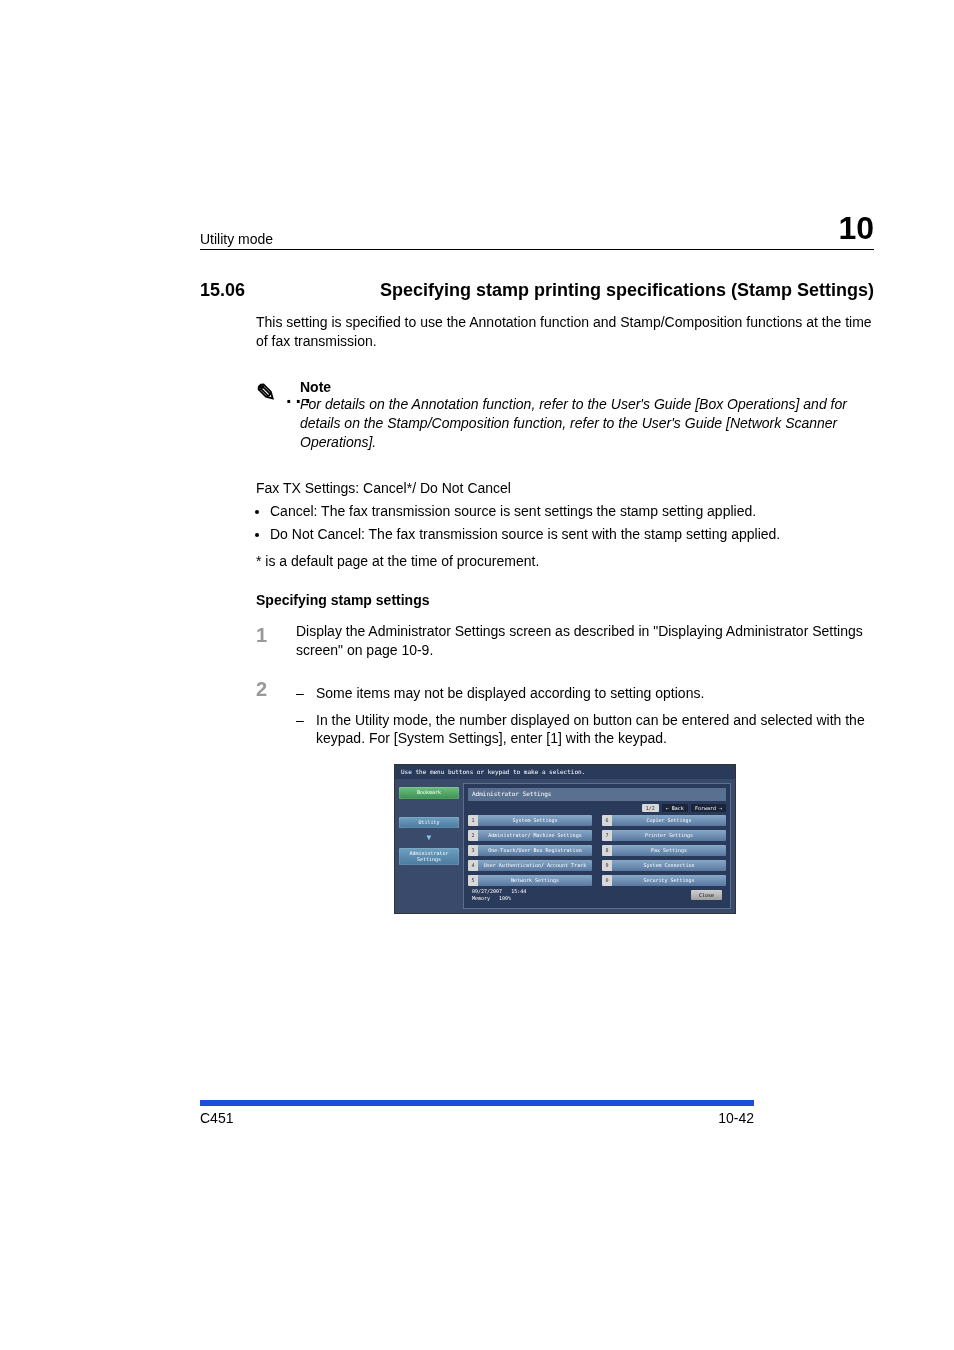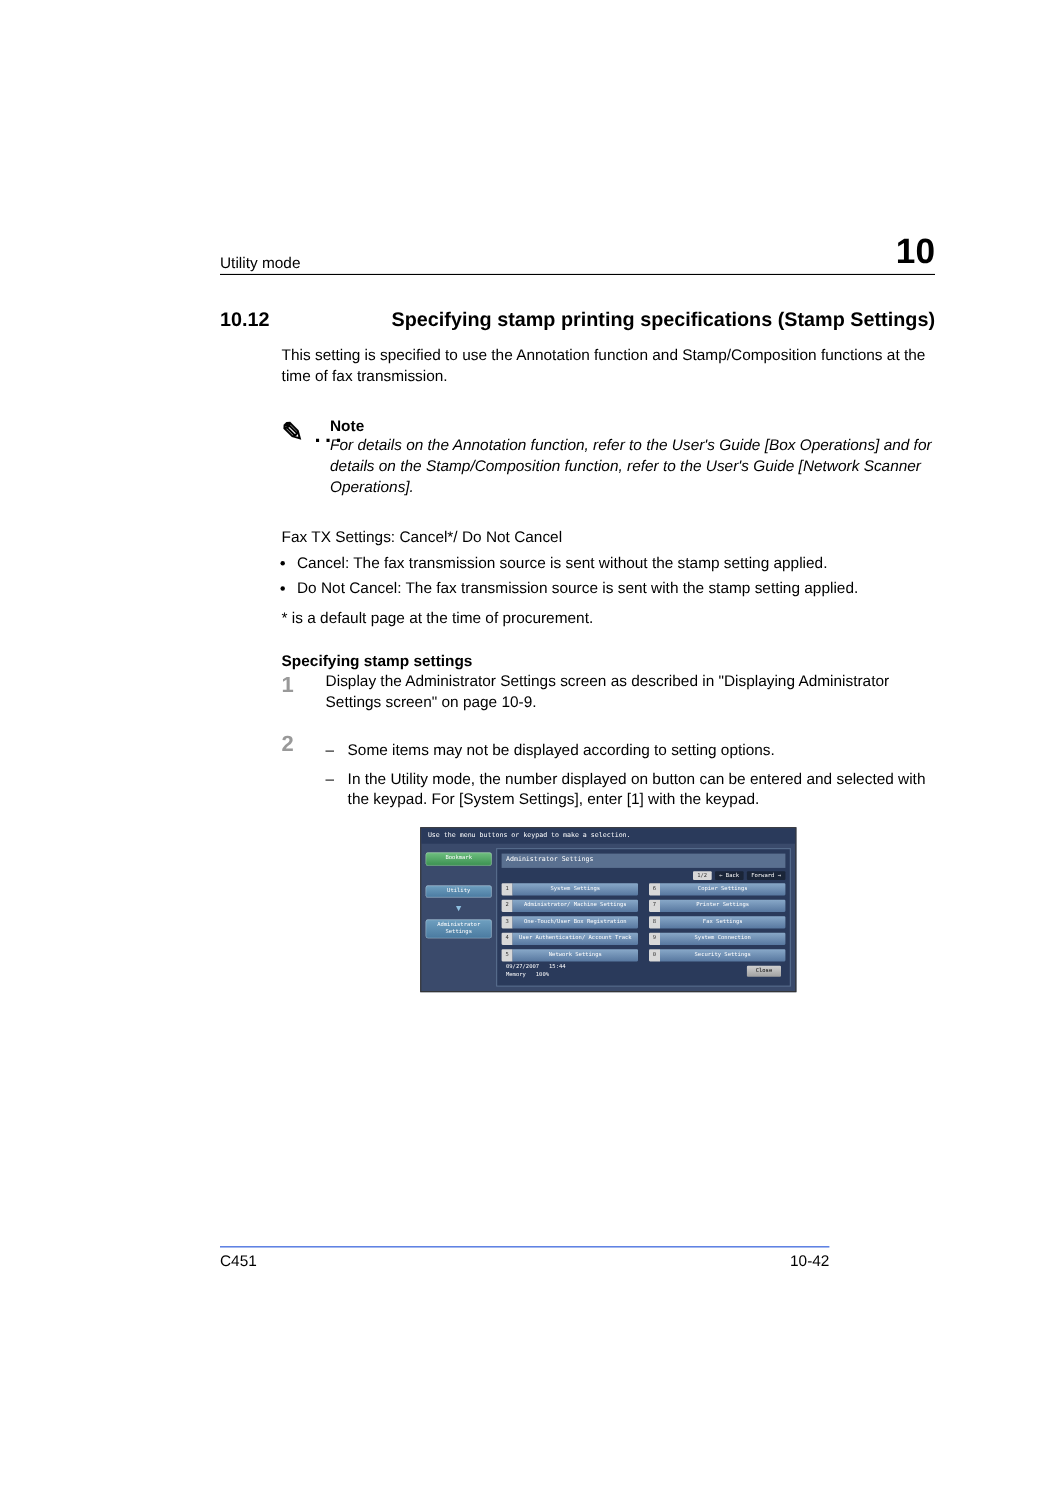--- a/index.html
+++ b/index.html
@@ -14,7 +14,7 @@
     margin: 0 auto;
     position: relative;
     box-sizing: border-box;
-    padding: 210px 104px 0 200px;
+    padding: 210px 80px 0 200px;
   }
   .header-row {
     display: flex;

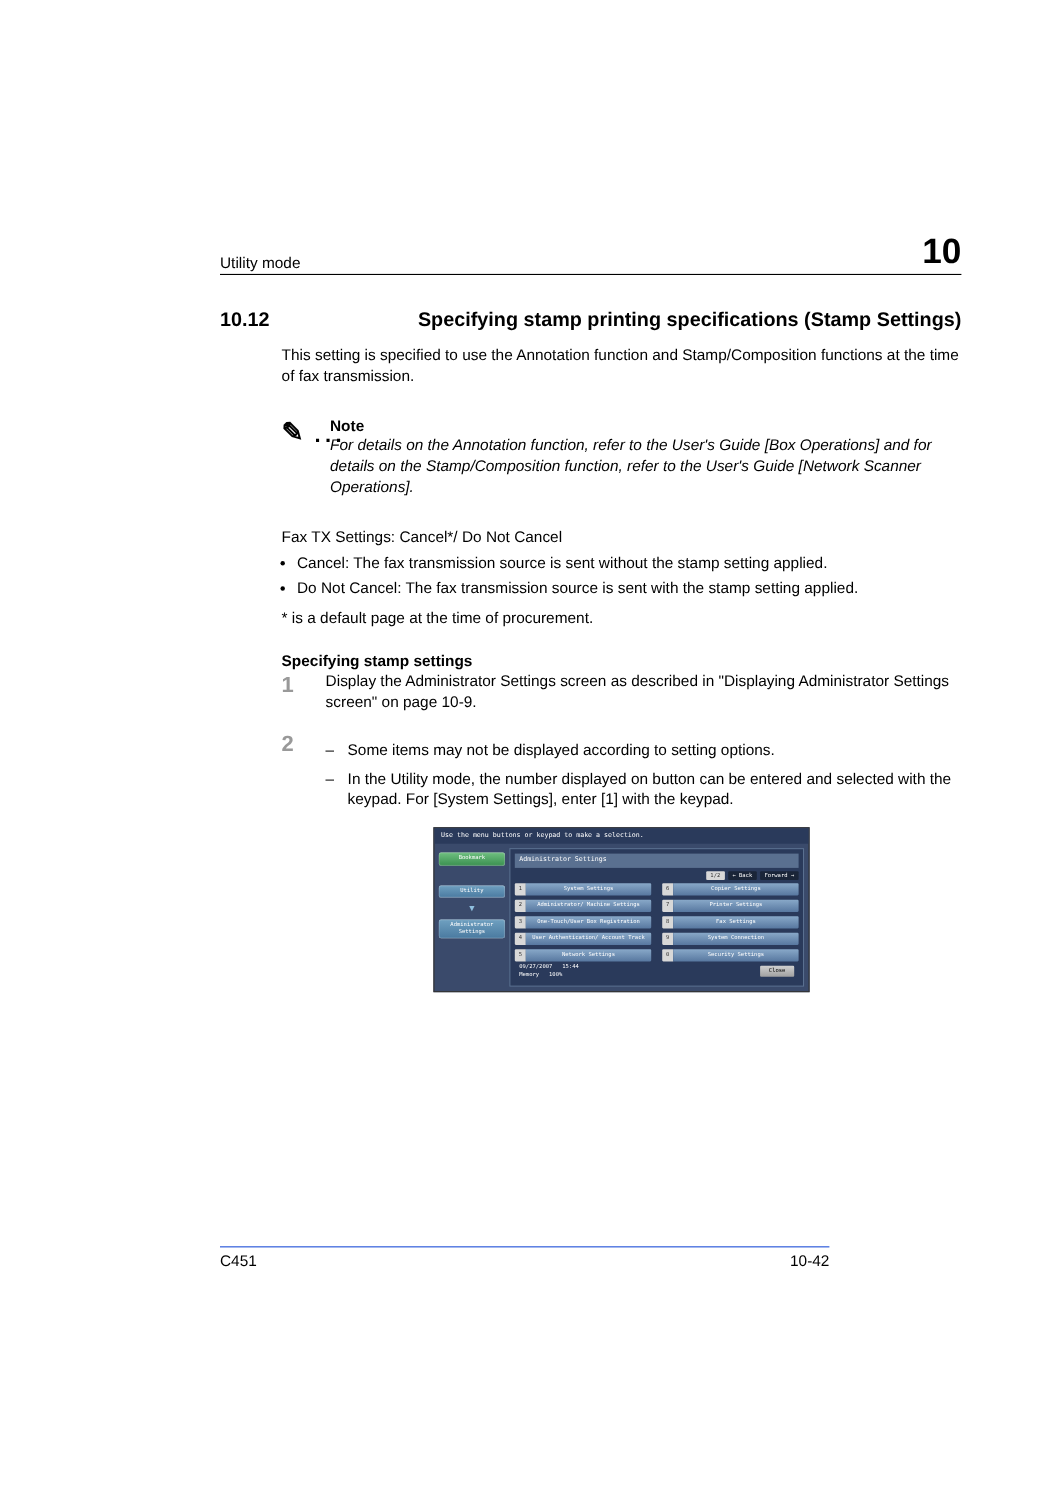--- a/index.html
+++ b/index.html
@@ -269,7 +269,7 @@
   </div>
 
   <div class="section-title">
-    <span class="section-num">10.12</span>
+    <span class="section-num">15.06</span>
     <span class="section-text">Specifying stamp printing specifications (Stamp Settings)</span>
   </div>
 

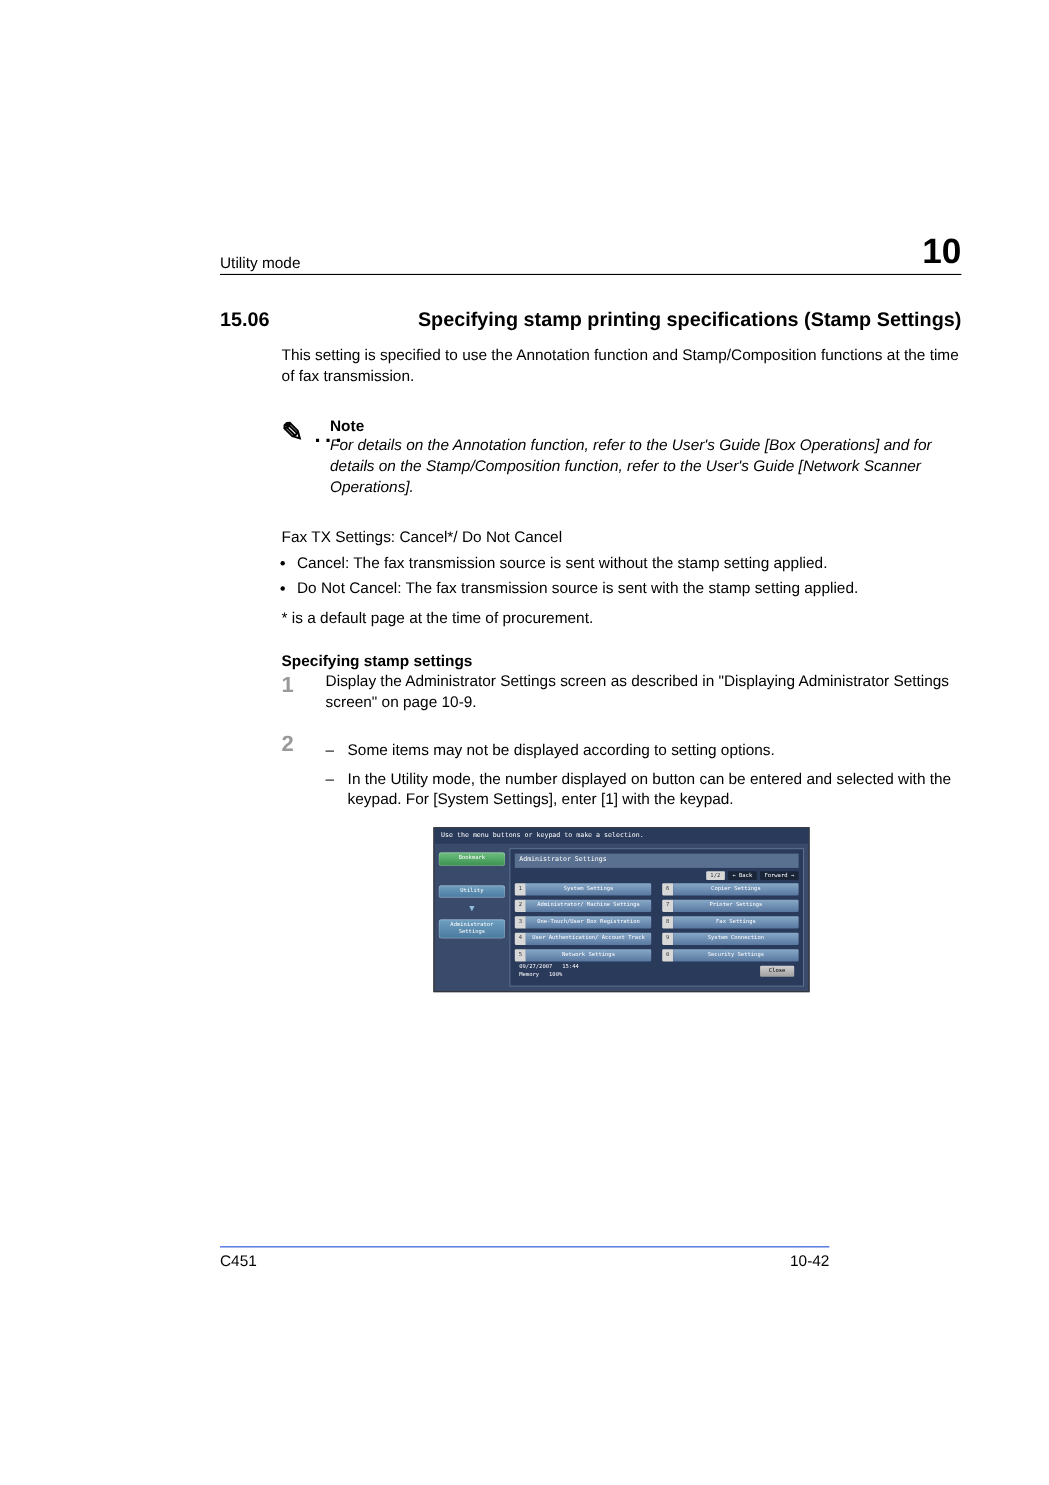--- a/index.html
+++ b/index.html
@@ -285,7 +285,7 @@
   <div class="body-block" style="margin-top:14px;">
     <div class="fax-line">Fax TX Settings: Cancel*/ Do Not Cancel</div>
     <ul class="bullets">
-      <li>Cancel: The fax transmission source is sent without the stamp setting applied.</li>
+      <li>Cancel: The fax transmission source is sent settings the stamp setting applied.</li>
       <li>Do Not Cancel: The fax transmission source is sent with the stamp setting applied.</li>
     </ul>
     <div class="asterisk-note">* is a default page at the time of procurement.</div>

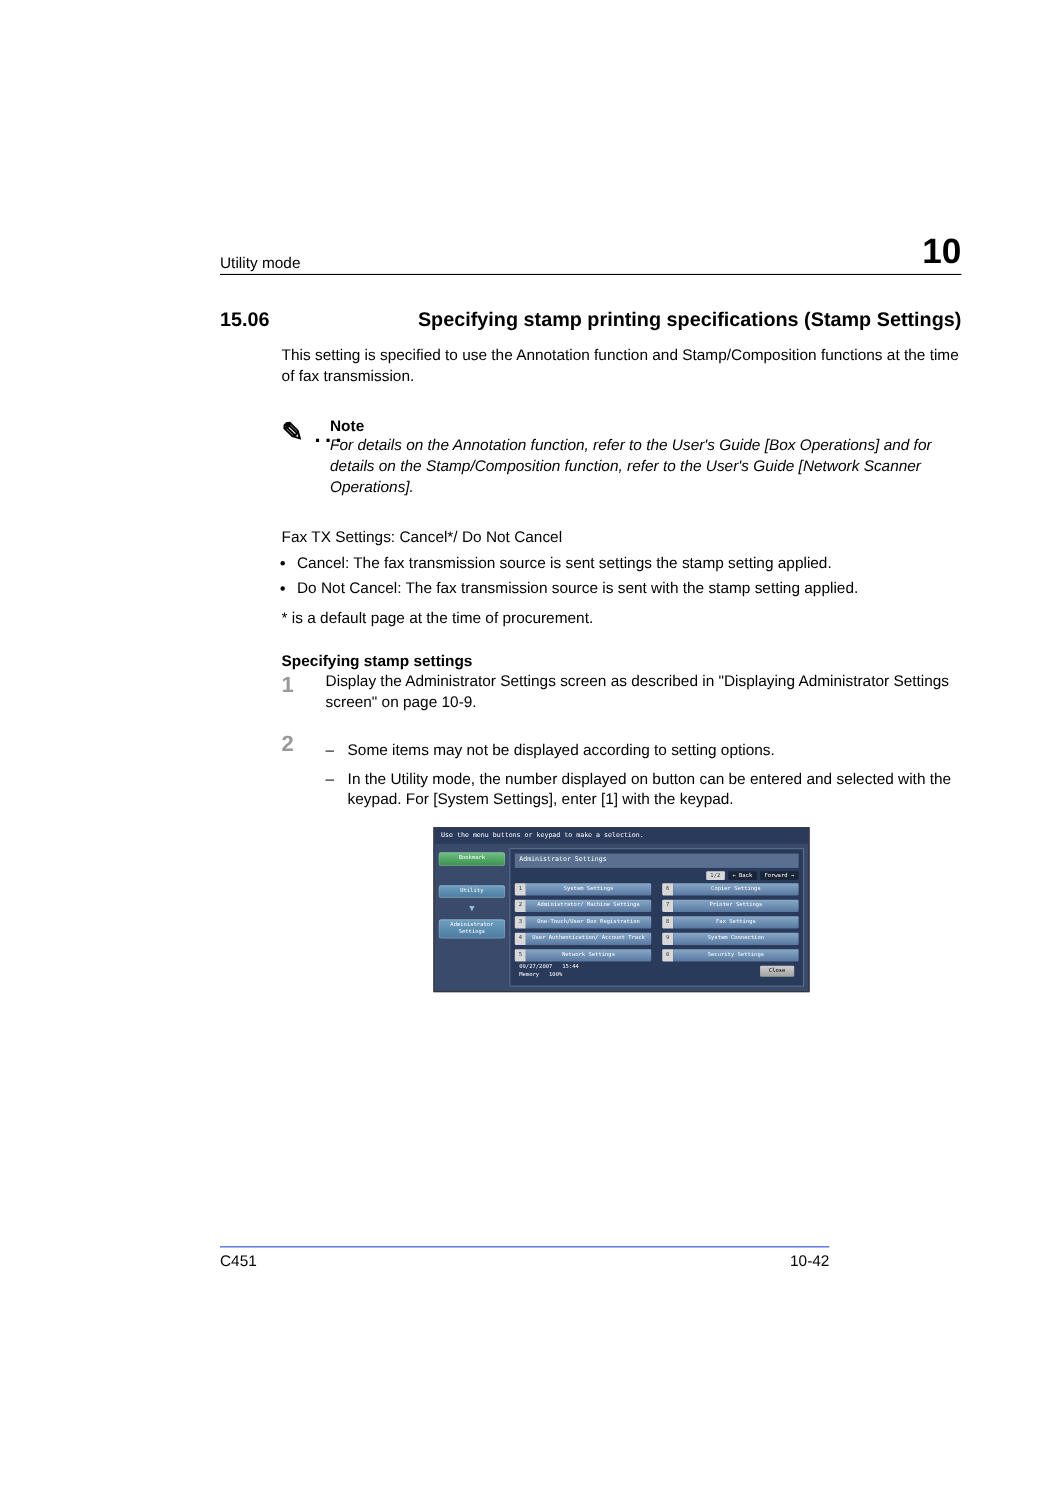--- a/index.html
+++ b/index.html
@@ -105,7 +105,7 @@
     font-size: 14px;
     font-weight: bold;
     margin-top: 20px;
-    margin-bottom: 0;
+    margin-bottom: 12px;
   }
   .step {
     display: flex;

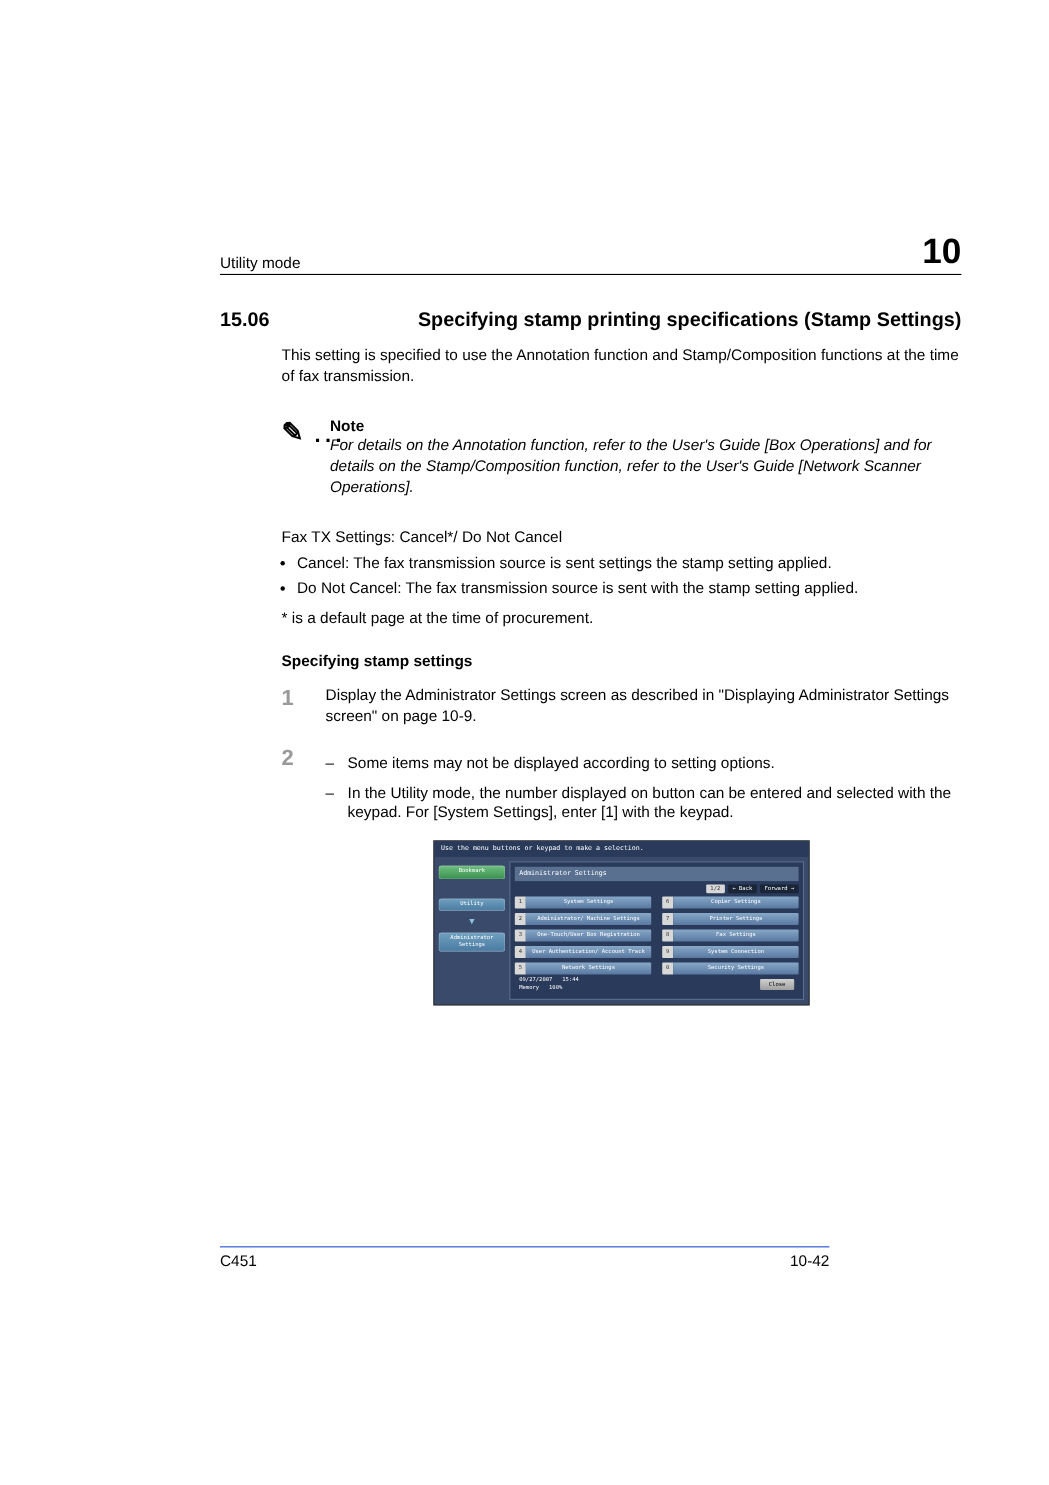--- a/index.html
+++ b/index.html
@@ -247,10 +247,10 @@
   }
   .footer {
     position: absolute;
-    bottom: 196px;
+    bottom: 224px;
     left: 200px;
     right: 200px;
-    border-top: 1px solid #1d4ed8;
+    border-top: 6px solid #1d4ed8;
     display: flex;
     justify-content: space-between;
     font-size: 14px;

